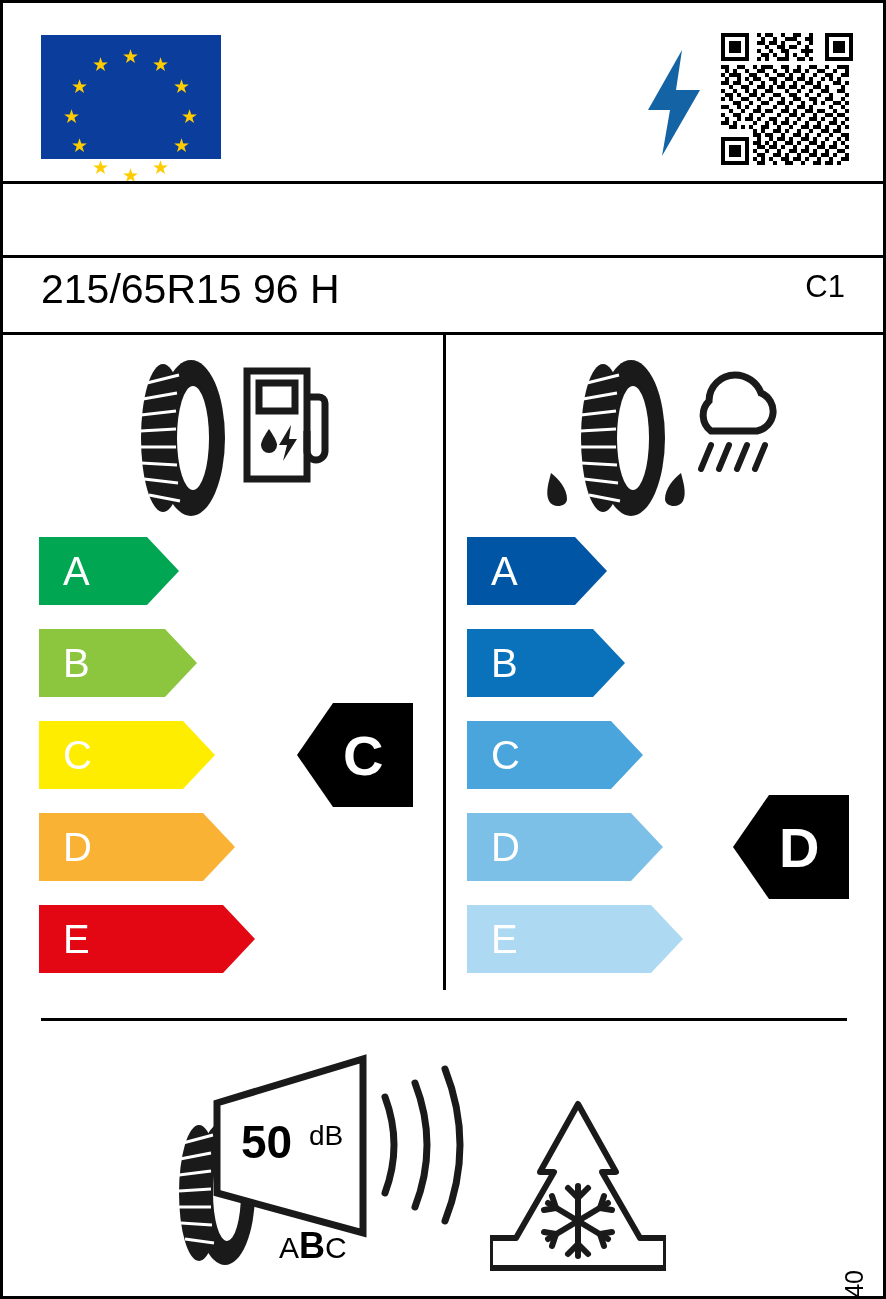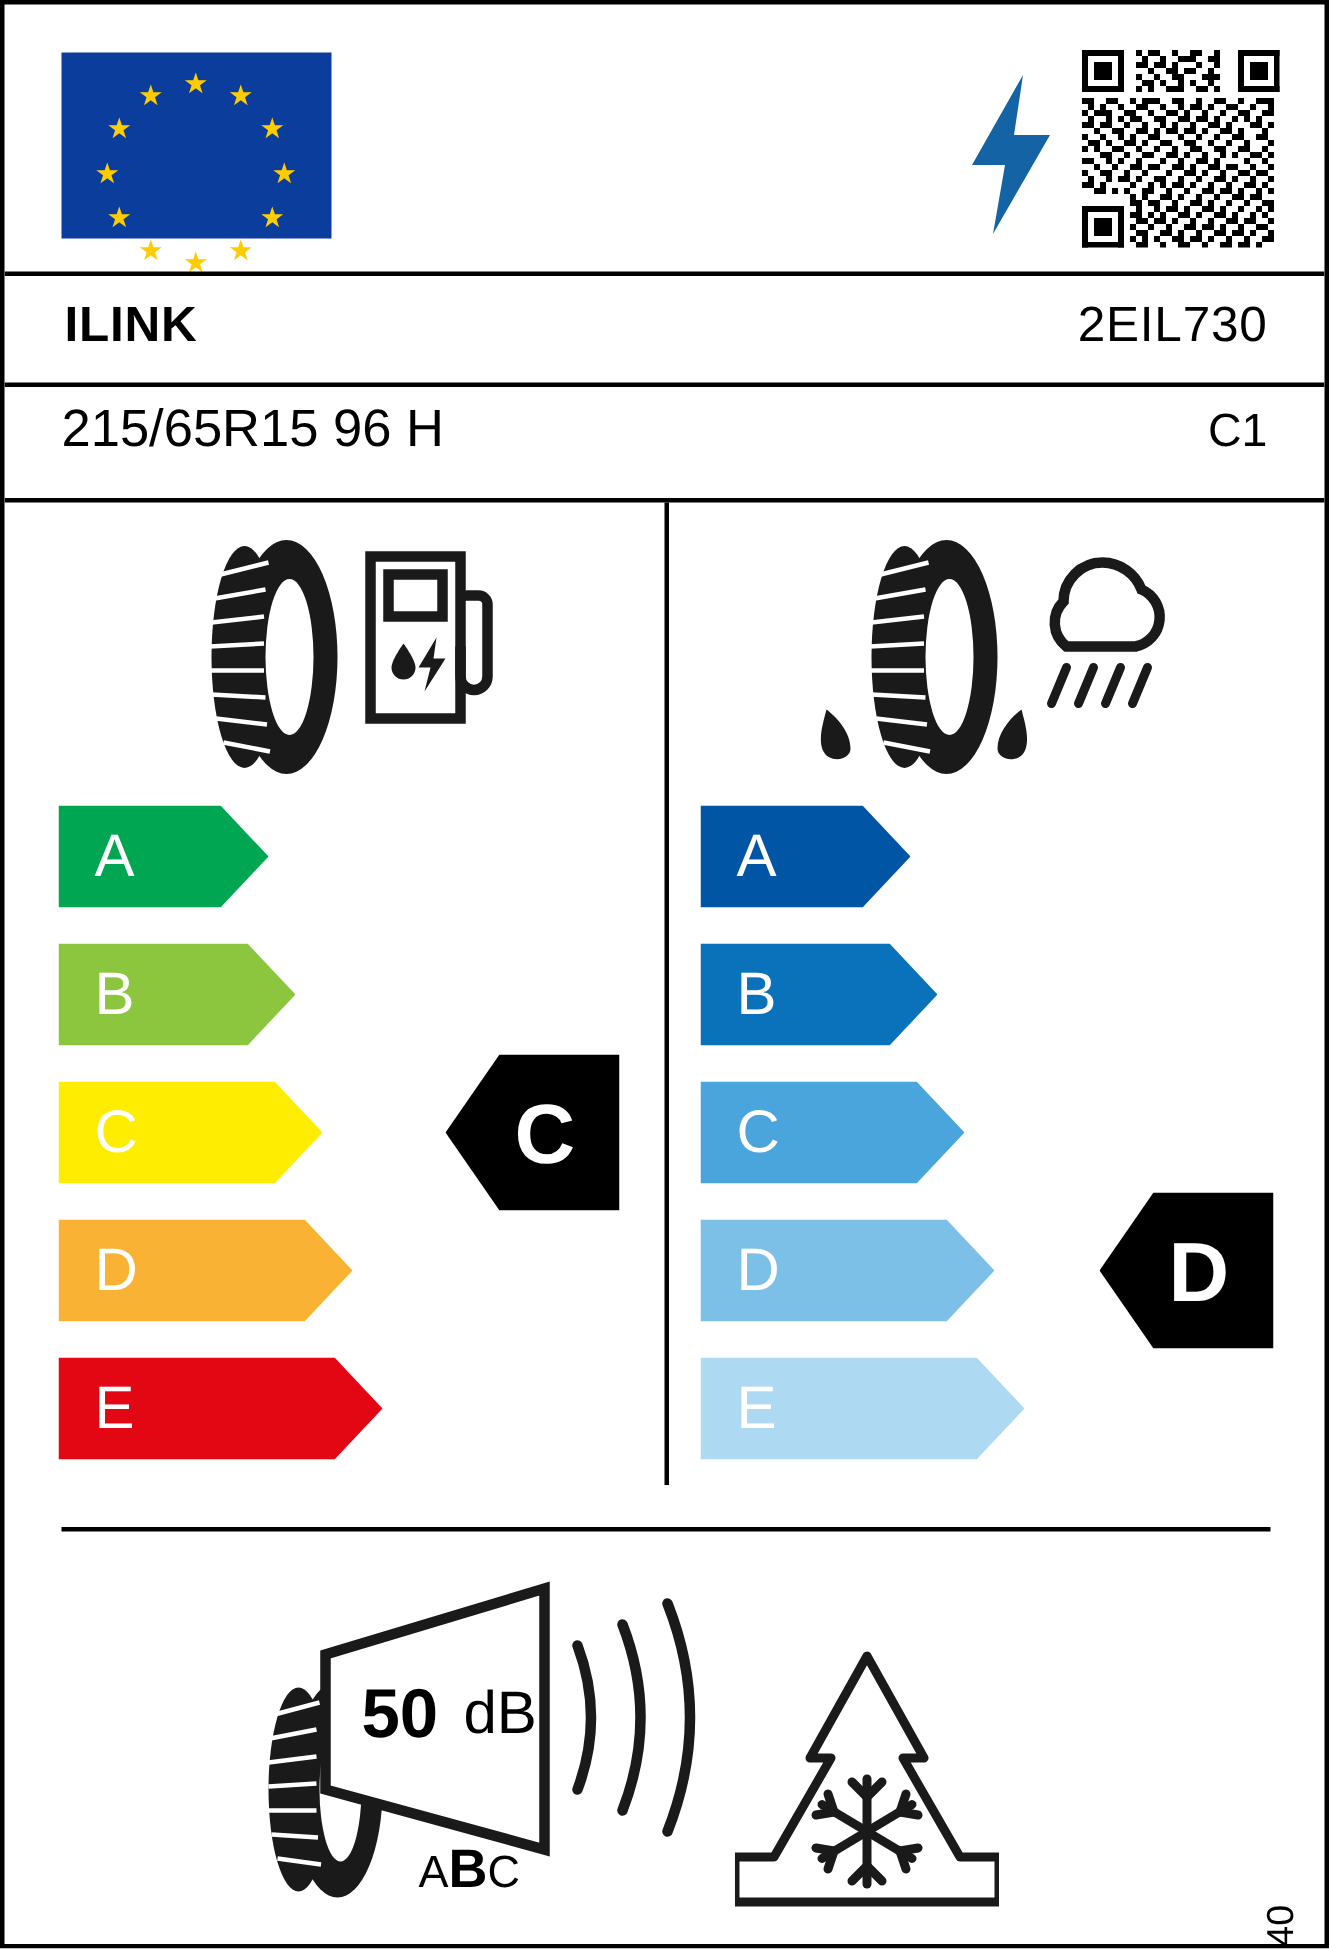--- a/index.html
+++ b/index.html
@@ -535,10 +535,6 @@
 
   <div class="hline" style="left:0; top:178px; width:880px;"></div>
 
-  <div class="brand-row">
-    <div class="brand-name">ILINK</div>
-    <div class="type-code">2EIL730</div>
-  </div>
   <div class="hline" style="left:0; top:252px; width:880px;"></div>
 
   <div class="size-row">

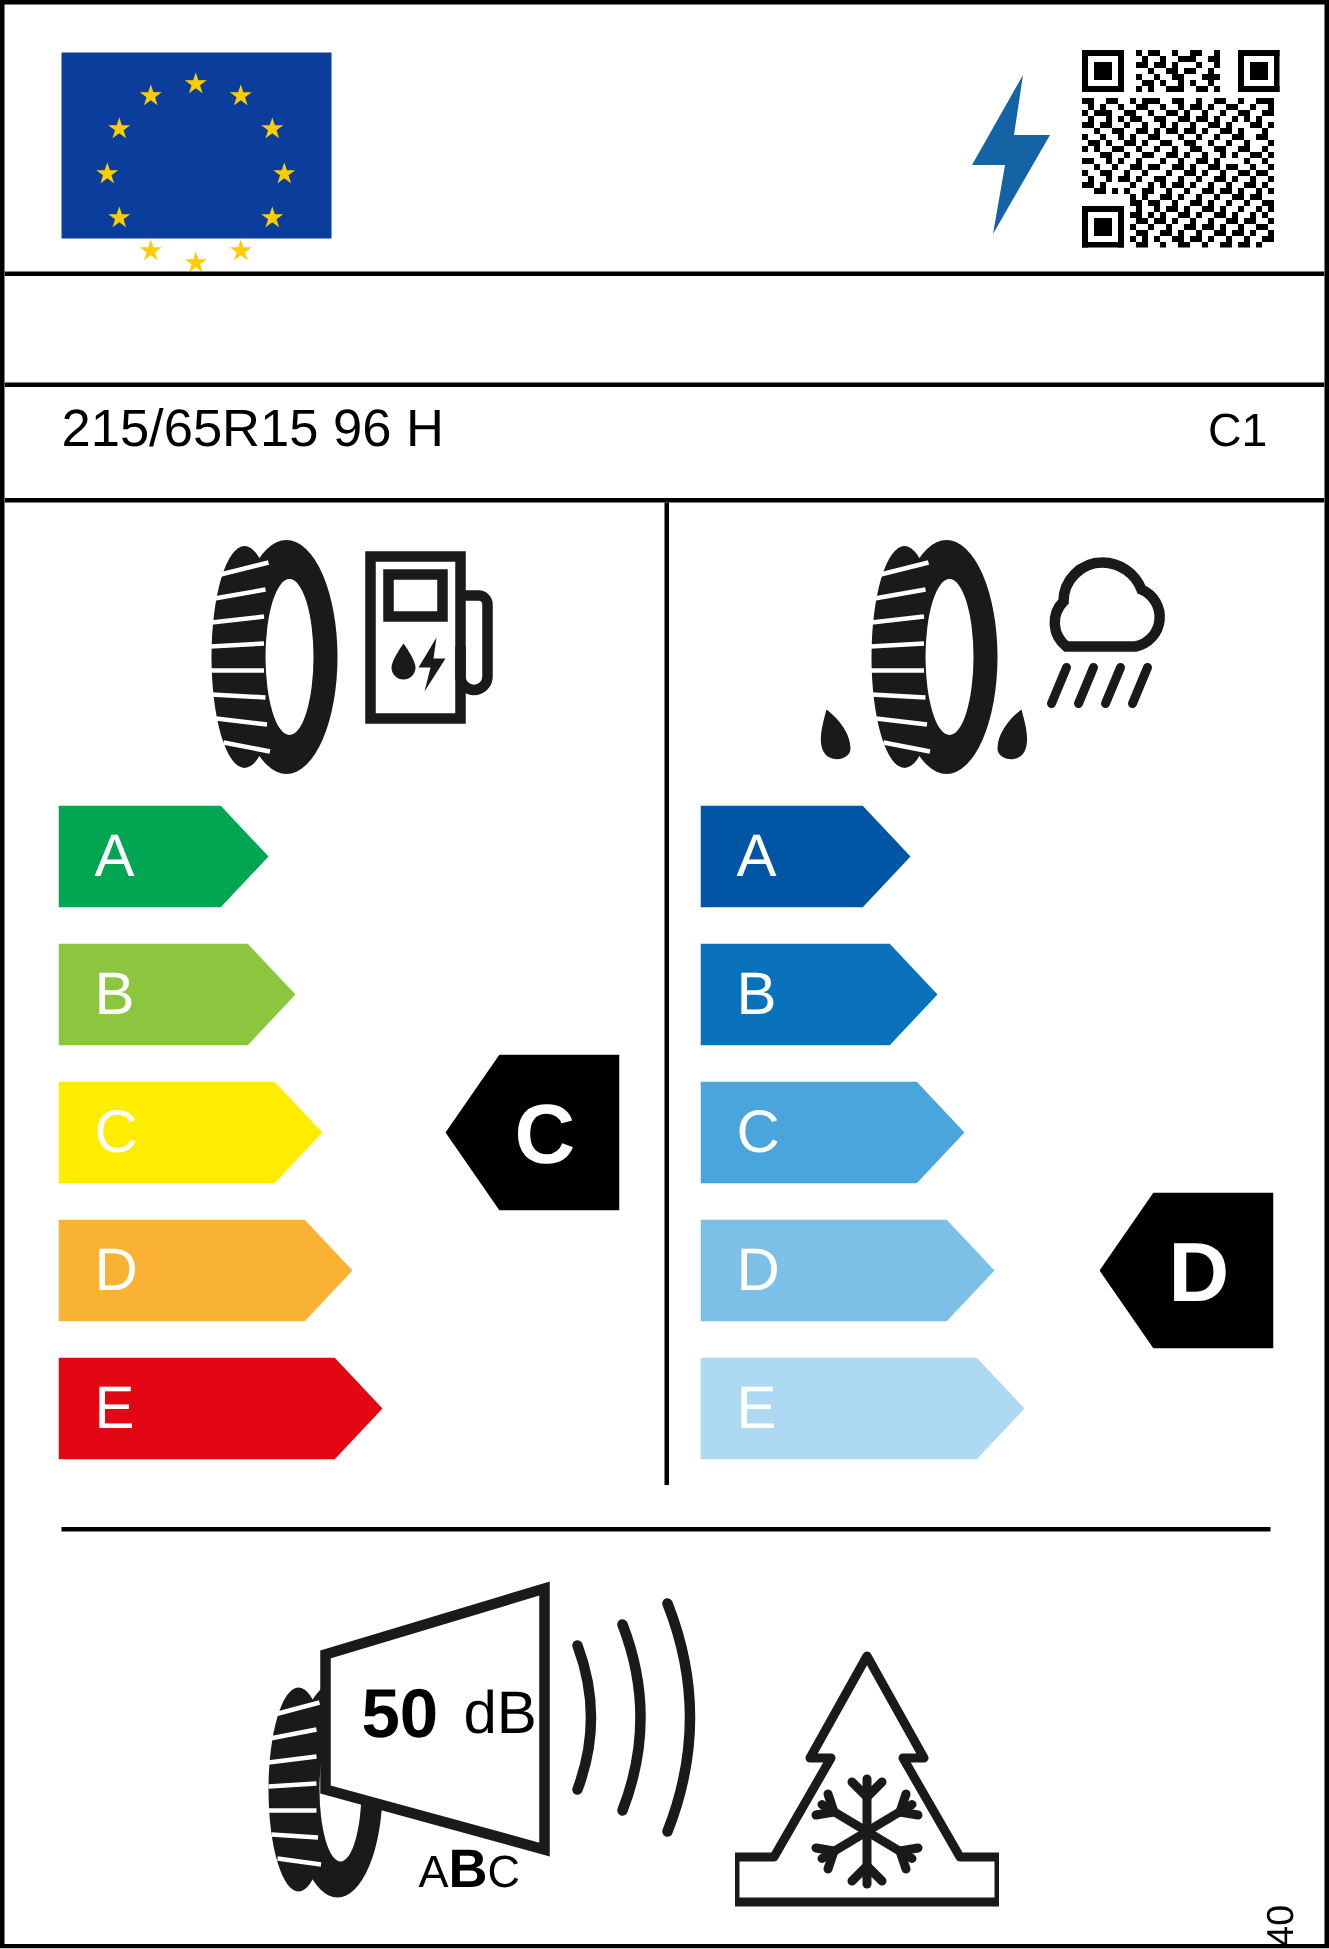--- a/index.html
+++ b/index.html
@@ -102,7 +102,7 @@
   .tyre-size {
     position: absolute;
     left: 38px; top: 8px;
-    font-size: 35px;
+    font-size: 41px;
   }
   .tyre-class {
     position: absolute;

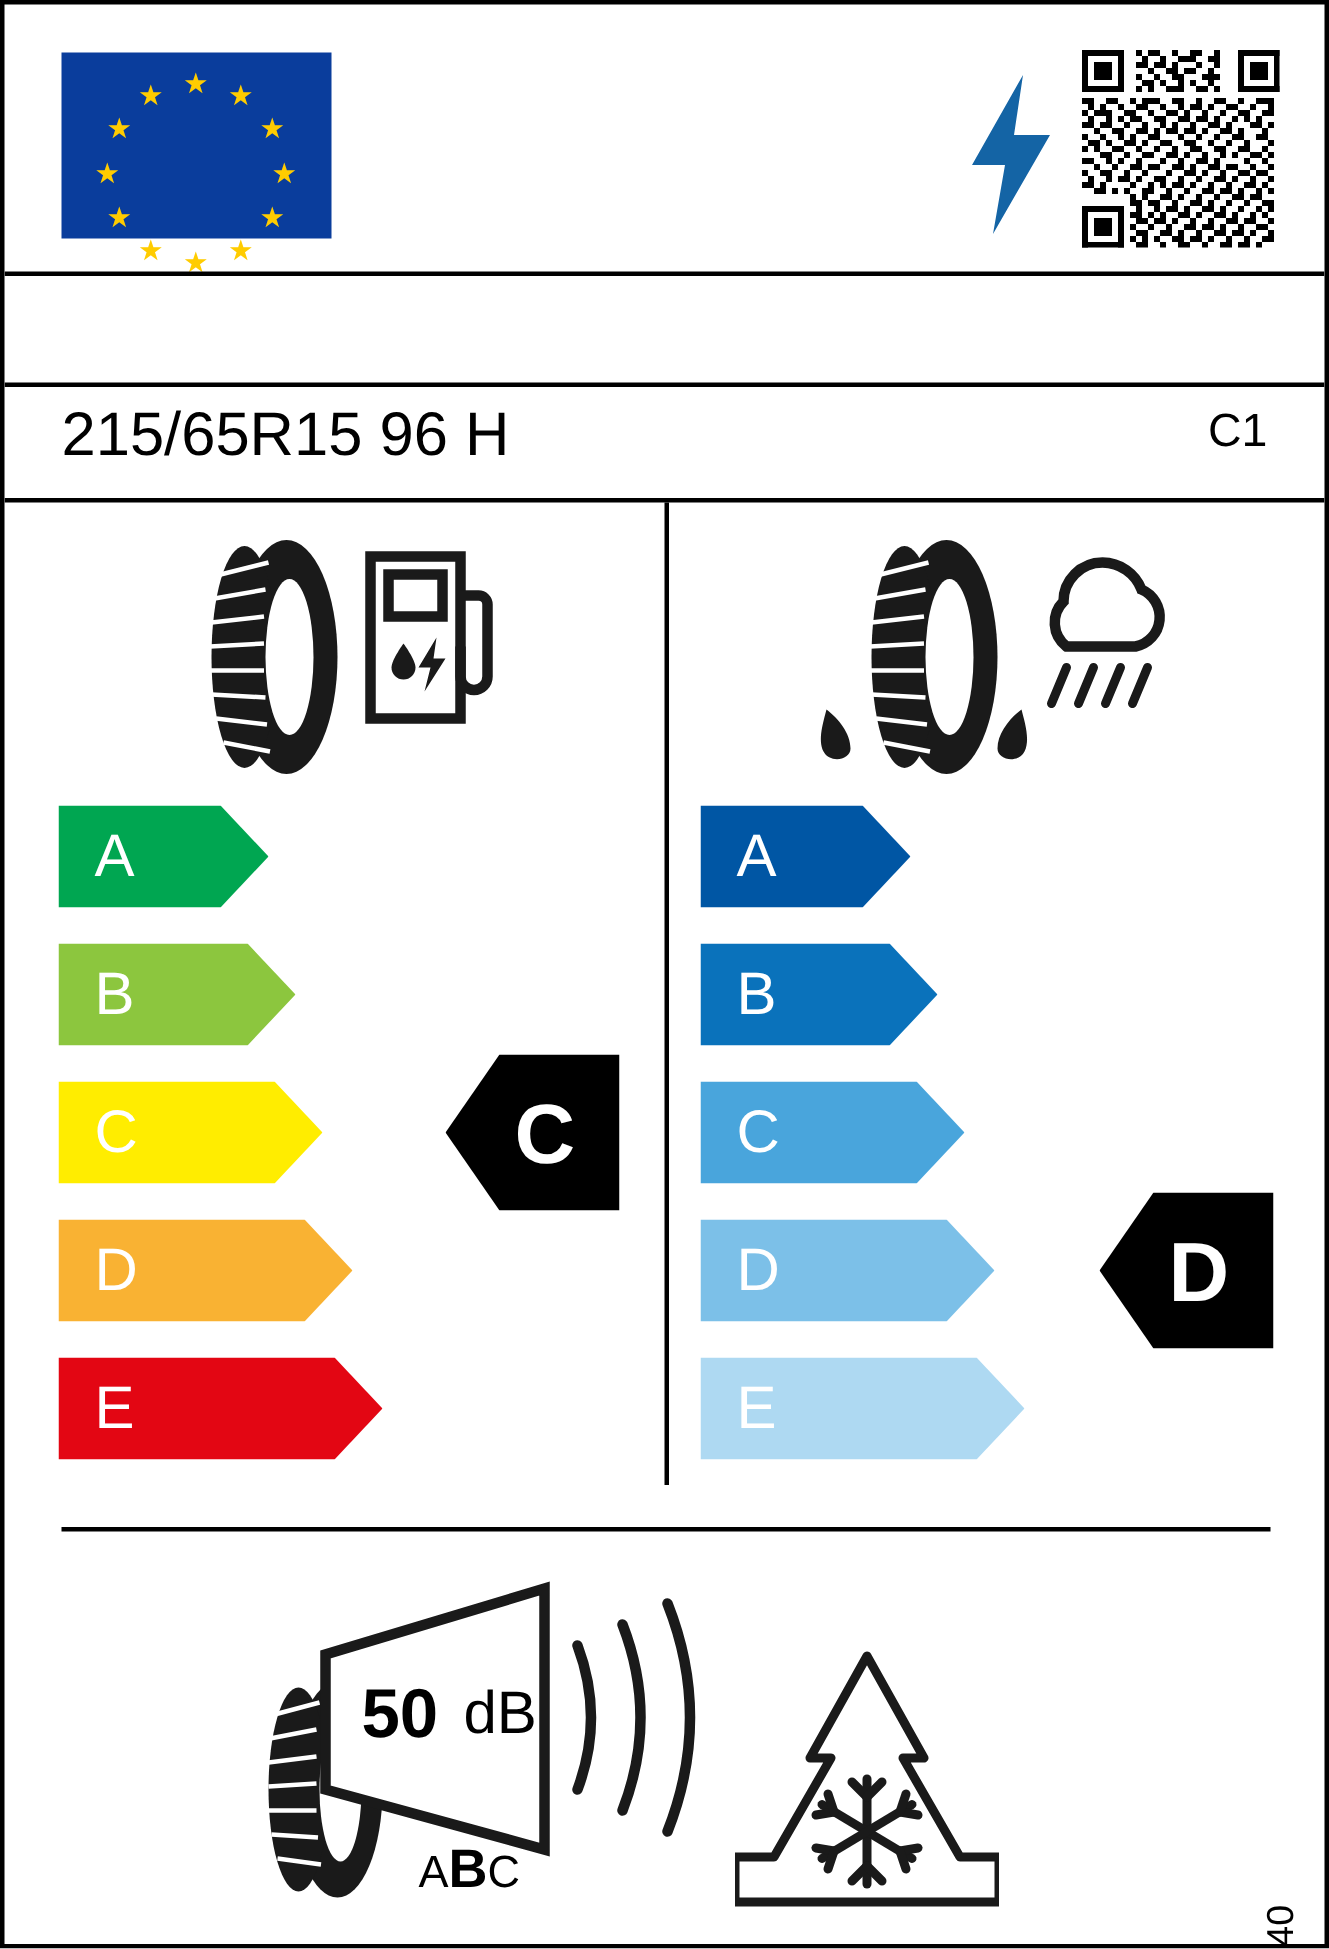--- a/index.html
+++ b/index.html
@@ -183,7 +183,7 @@
     position: absolute;
     left: 306px;
     top: 1117px;
-    font-size: 40px;
+    font-size: 28px;
   }
   .noise-classes {
     position: absolute;

